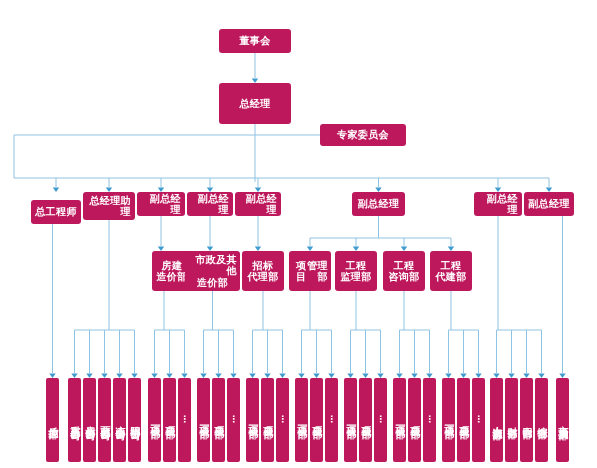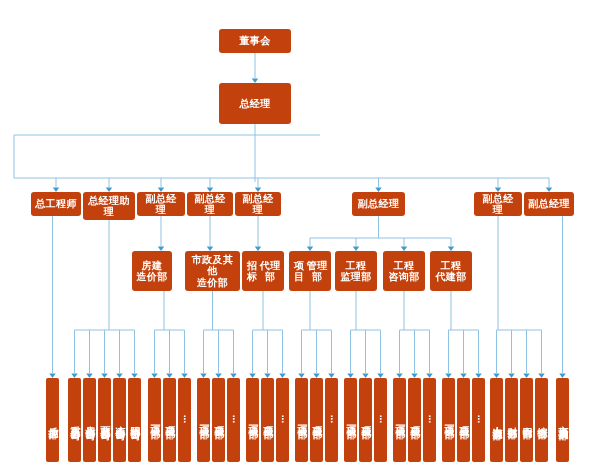--- a/index.html
+++ b/index.html
@@ -19,11 +19,11 @@
   }
   .box{
     position:absolute;
-    background:#c2410c;
+    background:#be185d;
     color:#ffffff;
     border-radius:3px;
     display:flex;align-items:center;justify-content:center;
-    text-align:center;
+    text-align:right;
     font-weight:bold;
     line-height:1.12;
     letter-spacing:0.4px;

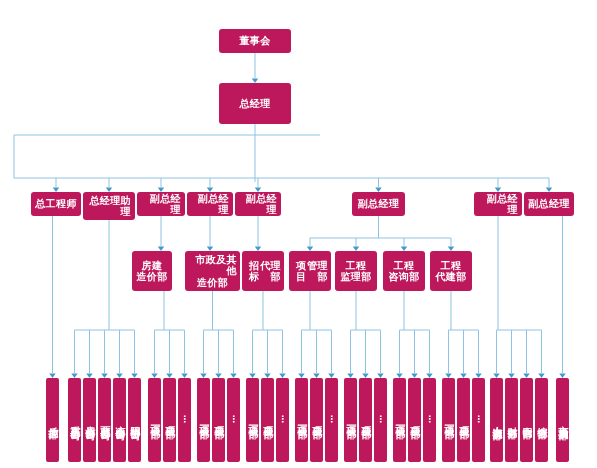--- a/index.html
+++ b/index.html
@@ -181,6 +181,7 @@
 
   <div class="box h" style="left:219px;top:83px;width:72px;height:41px;">总经理</div>
 
+  <div class="box h" style="left:320px;top:124px;width:86px;height:22px;">专家委员会</div>
 
   <div id="exec-layer">
       <div class="box h" style="left: 31px; top: 192px; width: 50px; height: 24px;">总工程师</div>

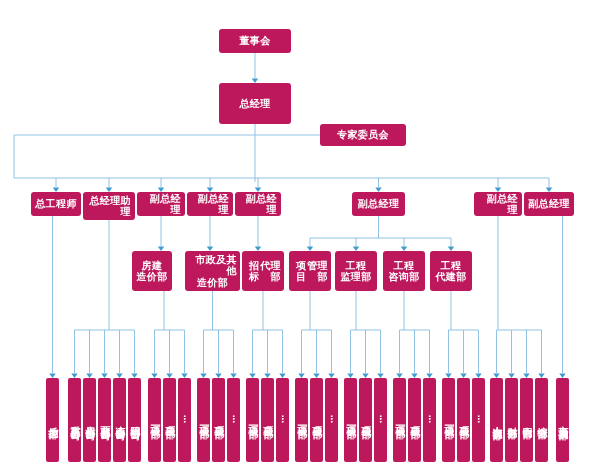--- a/index.html
+++ b/index.html
@@ -184,7 +184,7 @@
   <div class="box h" style="left:320px;top:124px;width:86px;height:22px;">专家委员会</div>
 
   <div id="exec-layer">
-      <div class="box h" style="left: 31px; top: 192px; width: 50px; height: 24px;">总工程师</div>
+      <div class="box h" style="left: 31px; top: 200px; width: 50px; height: 24px;">总工程师</div>
       <div class="box h" style="left: 83px; top: 192px; width: 52px; height: 28px;">总经理助理</div>
       <div class="box h" style="left: 137px; top: 192px; width: 48px; height: 24px;">副总经理</div>
       <div class="box h" style="left: 187px; top: 192px; width: 46px; height: 24px;">副总经理</div>

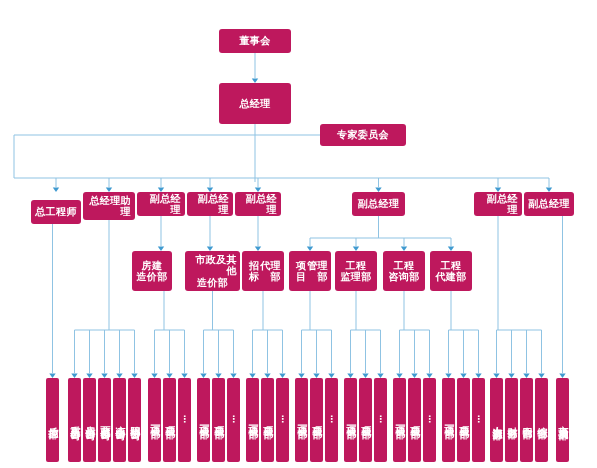--- a/index.html
+++ b/index.html
@@ -194,7 +194,7 @@
       <div class="box h" style="left: 524px; top: 192px; width: 50px; height: 24px;">副总经理</div>
     </div>
   <div id="dept-layer">
-      <div class="box mid" style="left: 132px; top: 251px; width: 40px; height: 40px; flex-direction: column;">
+      <div class="box mid" style="left: 152px; top: 251px; width: 40px; height: 40px; flex-direction: column;">
         <span>房建</span>
         <span>造价部</span>
       </div>

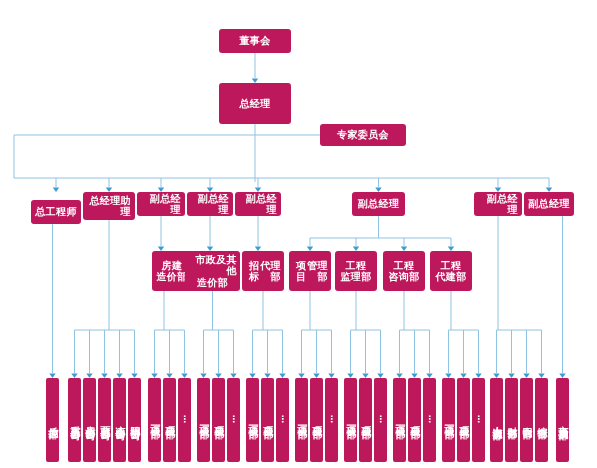--- a/index.html
+++ b/index.html
@@ -202,7 +202,7 @@
         <span>市政及其他</span>
         <span>造价部</span>
       </div>
-      <div class="box mid" style="left: 242px; top: 251px; width: 42px; height: 40px; flex-direction: row;">
+      <div class="box mid" style="left: 242px; top: 251px; width: 42px; height: 40px; flex-direction: column;">
         <span>招标</span>
         <span>代理部</span>
       </div>

